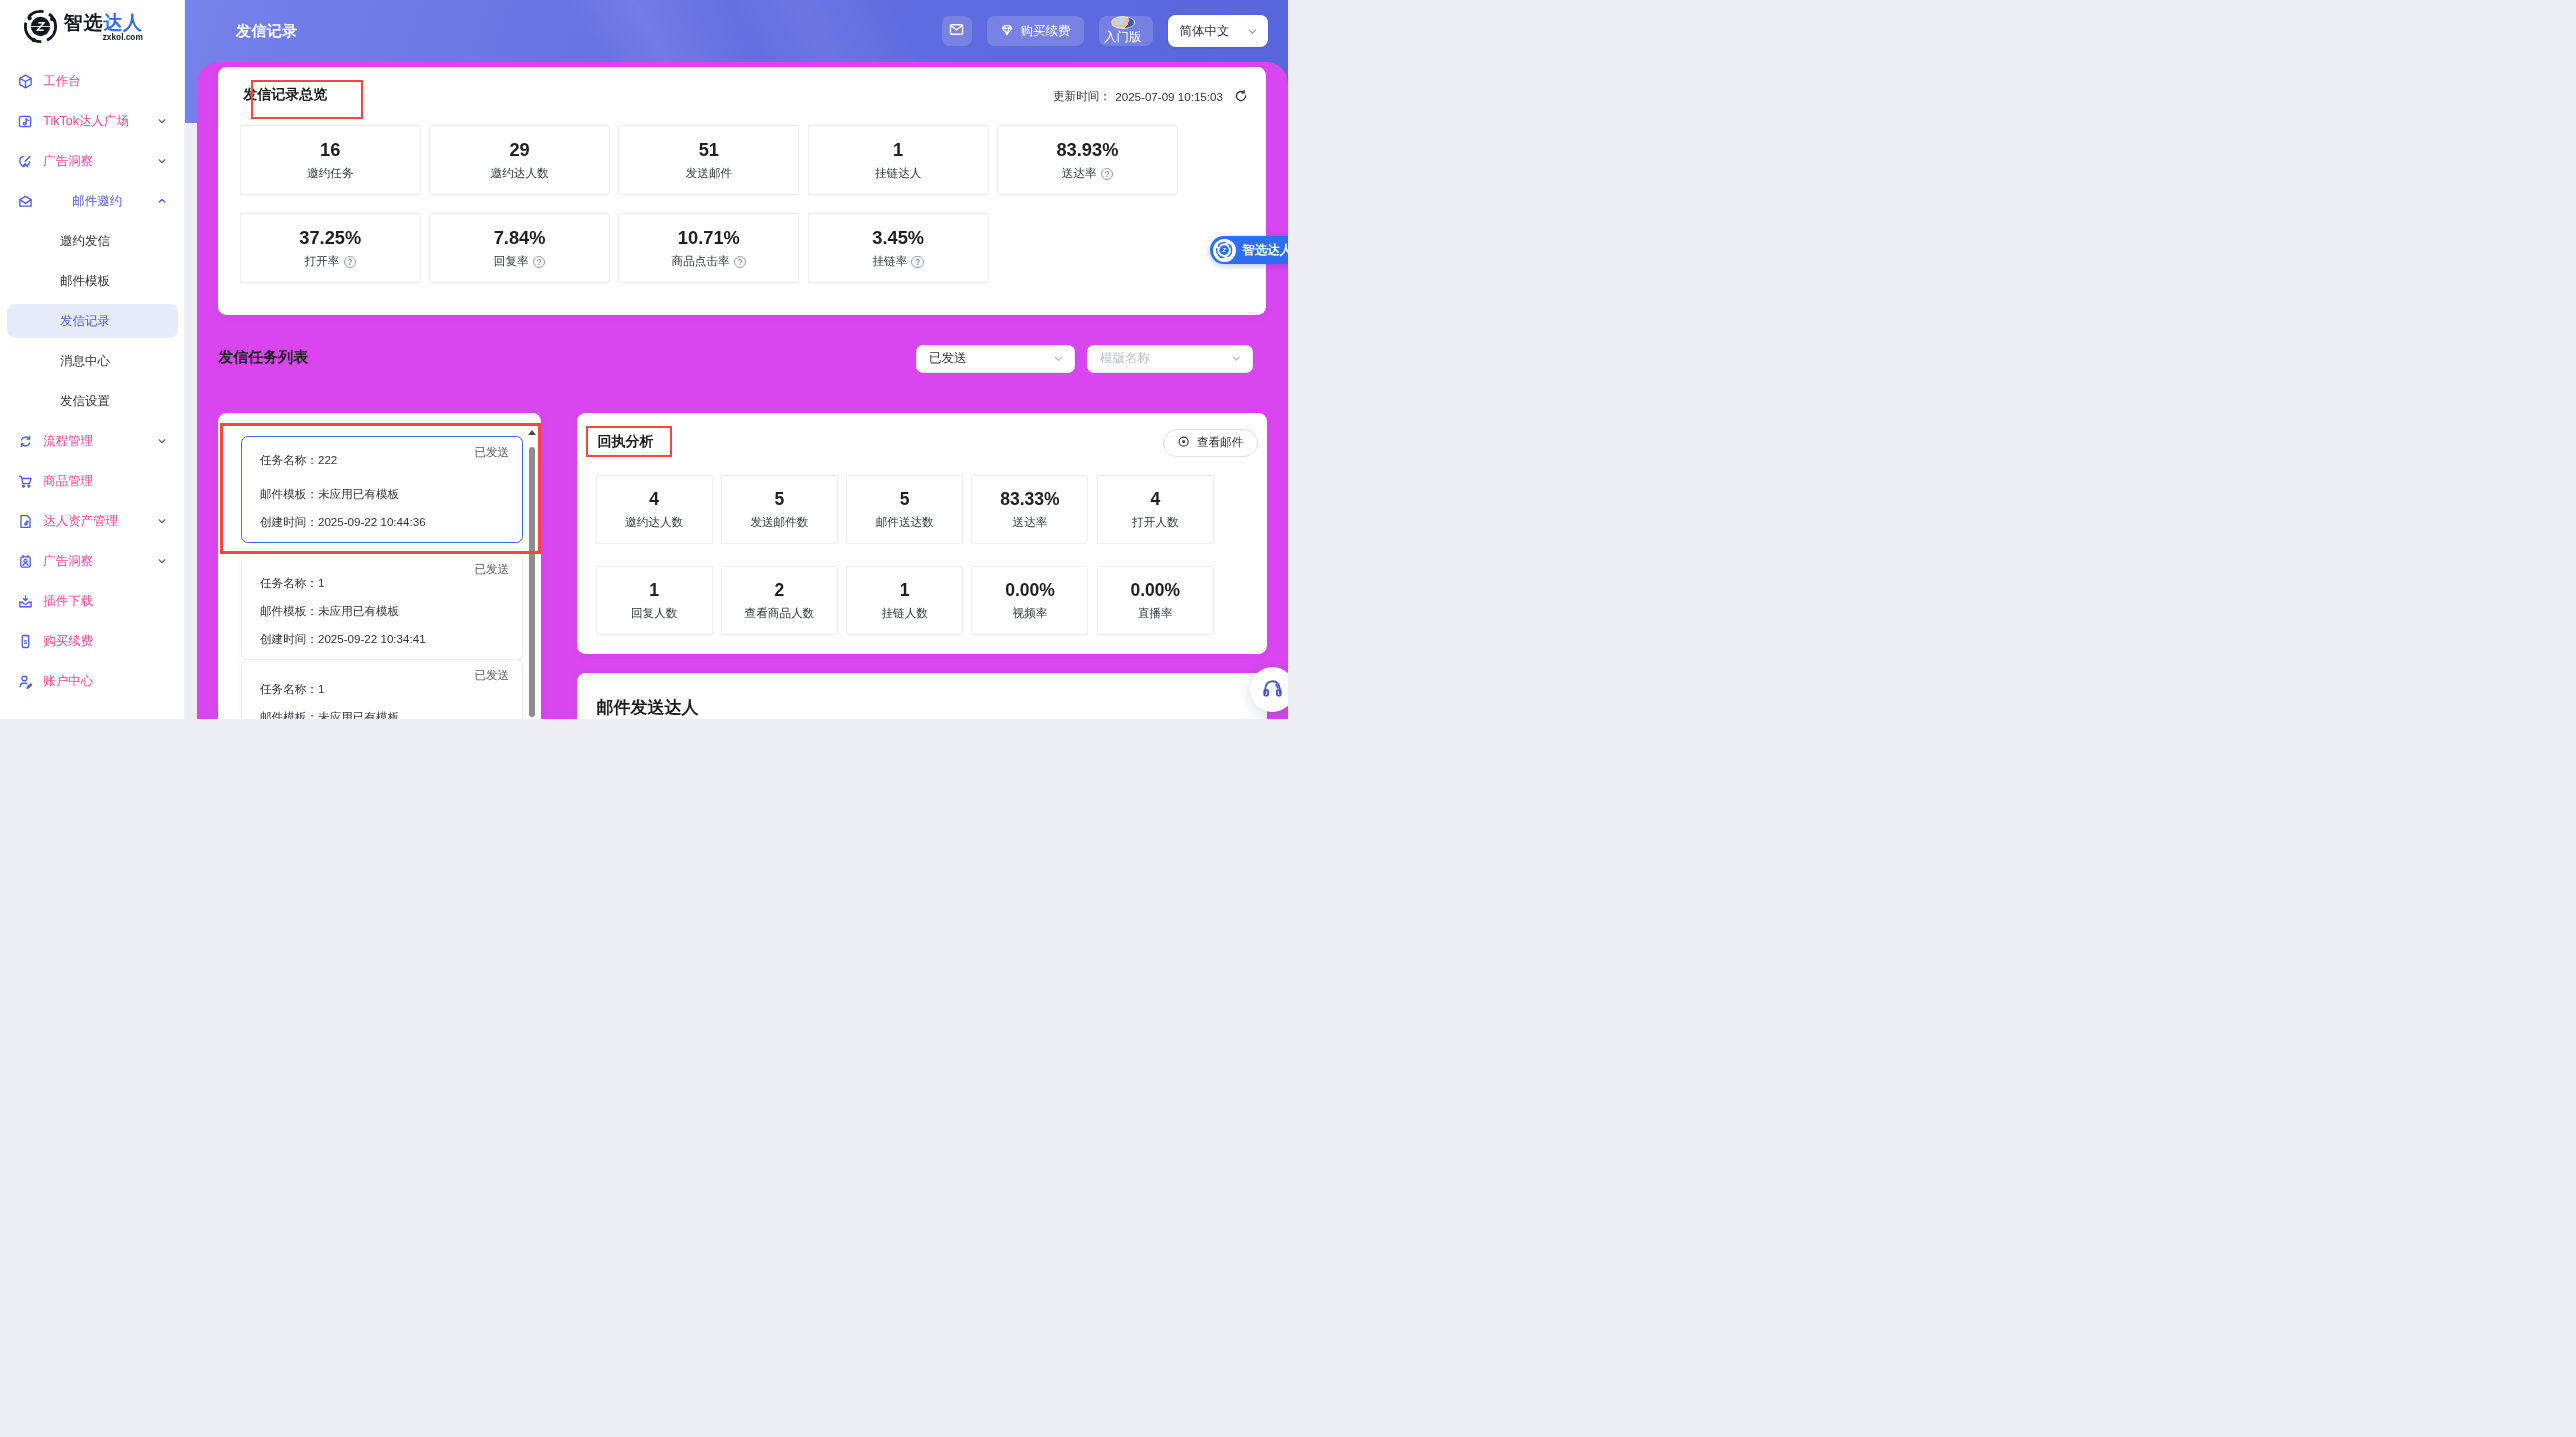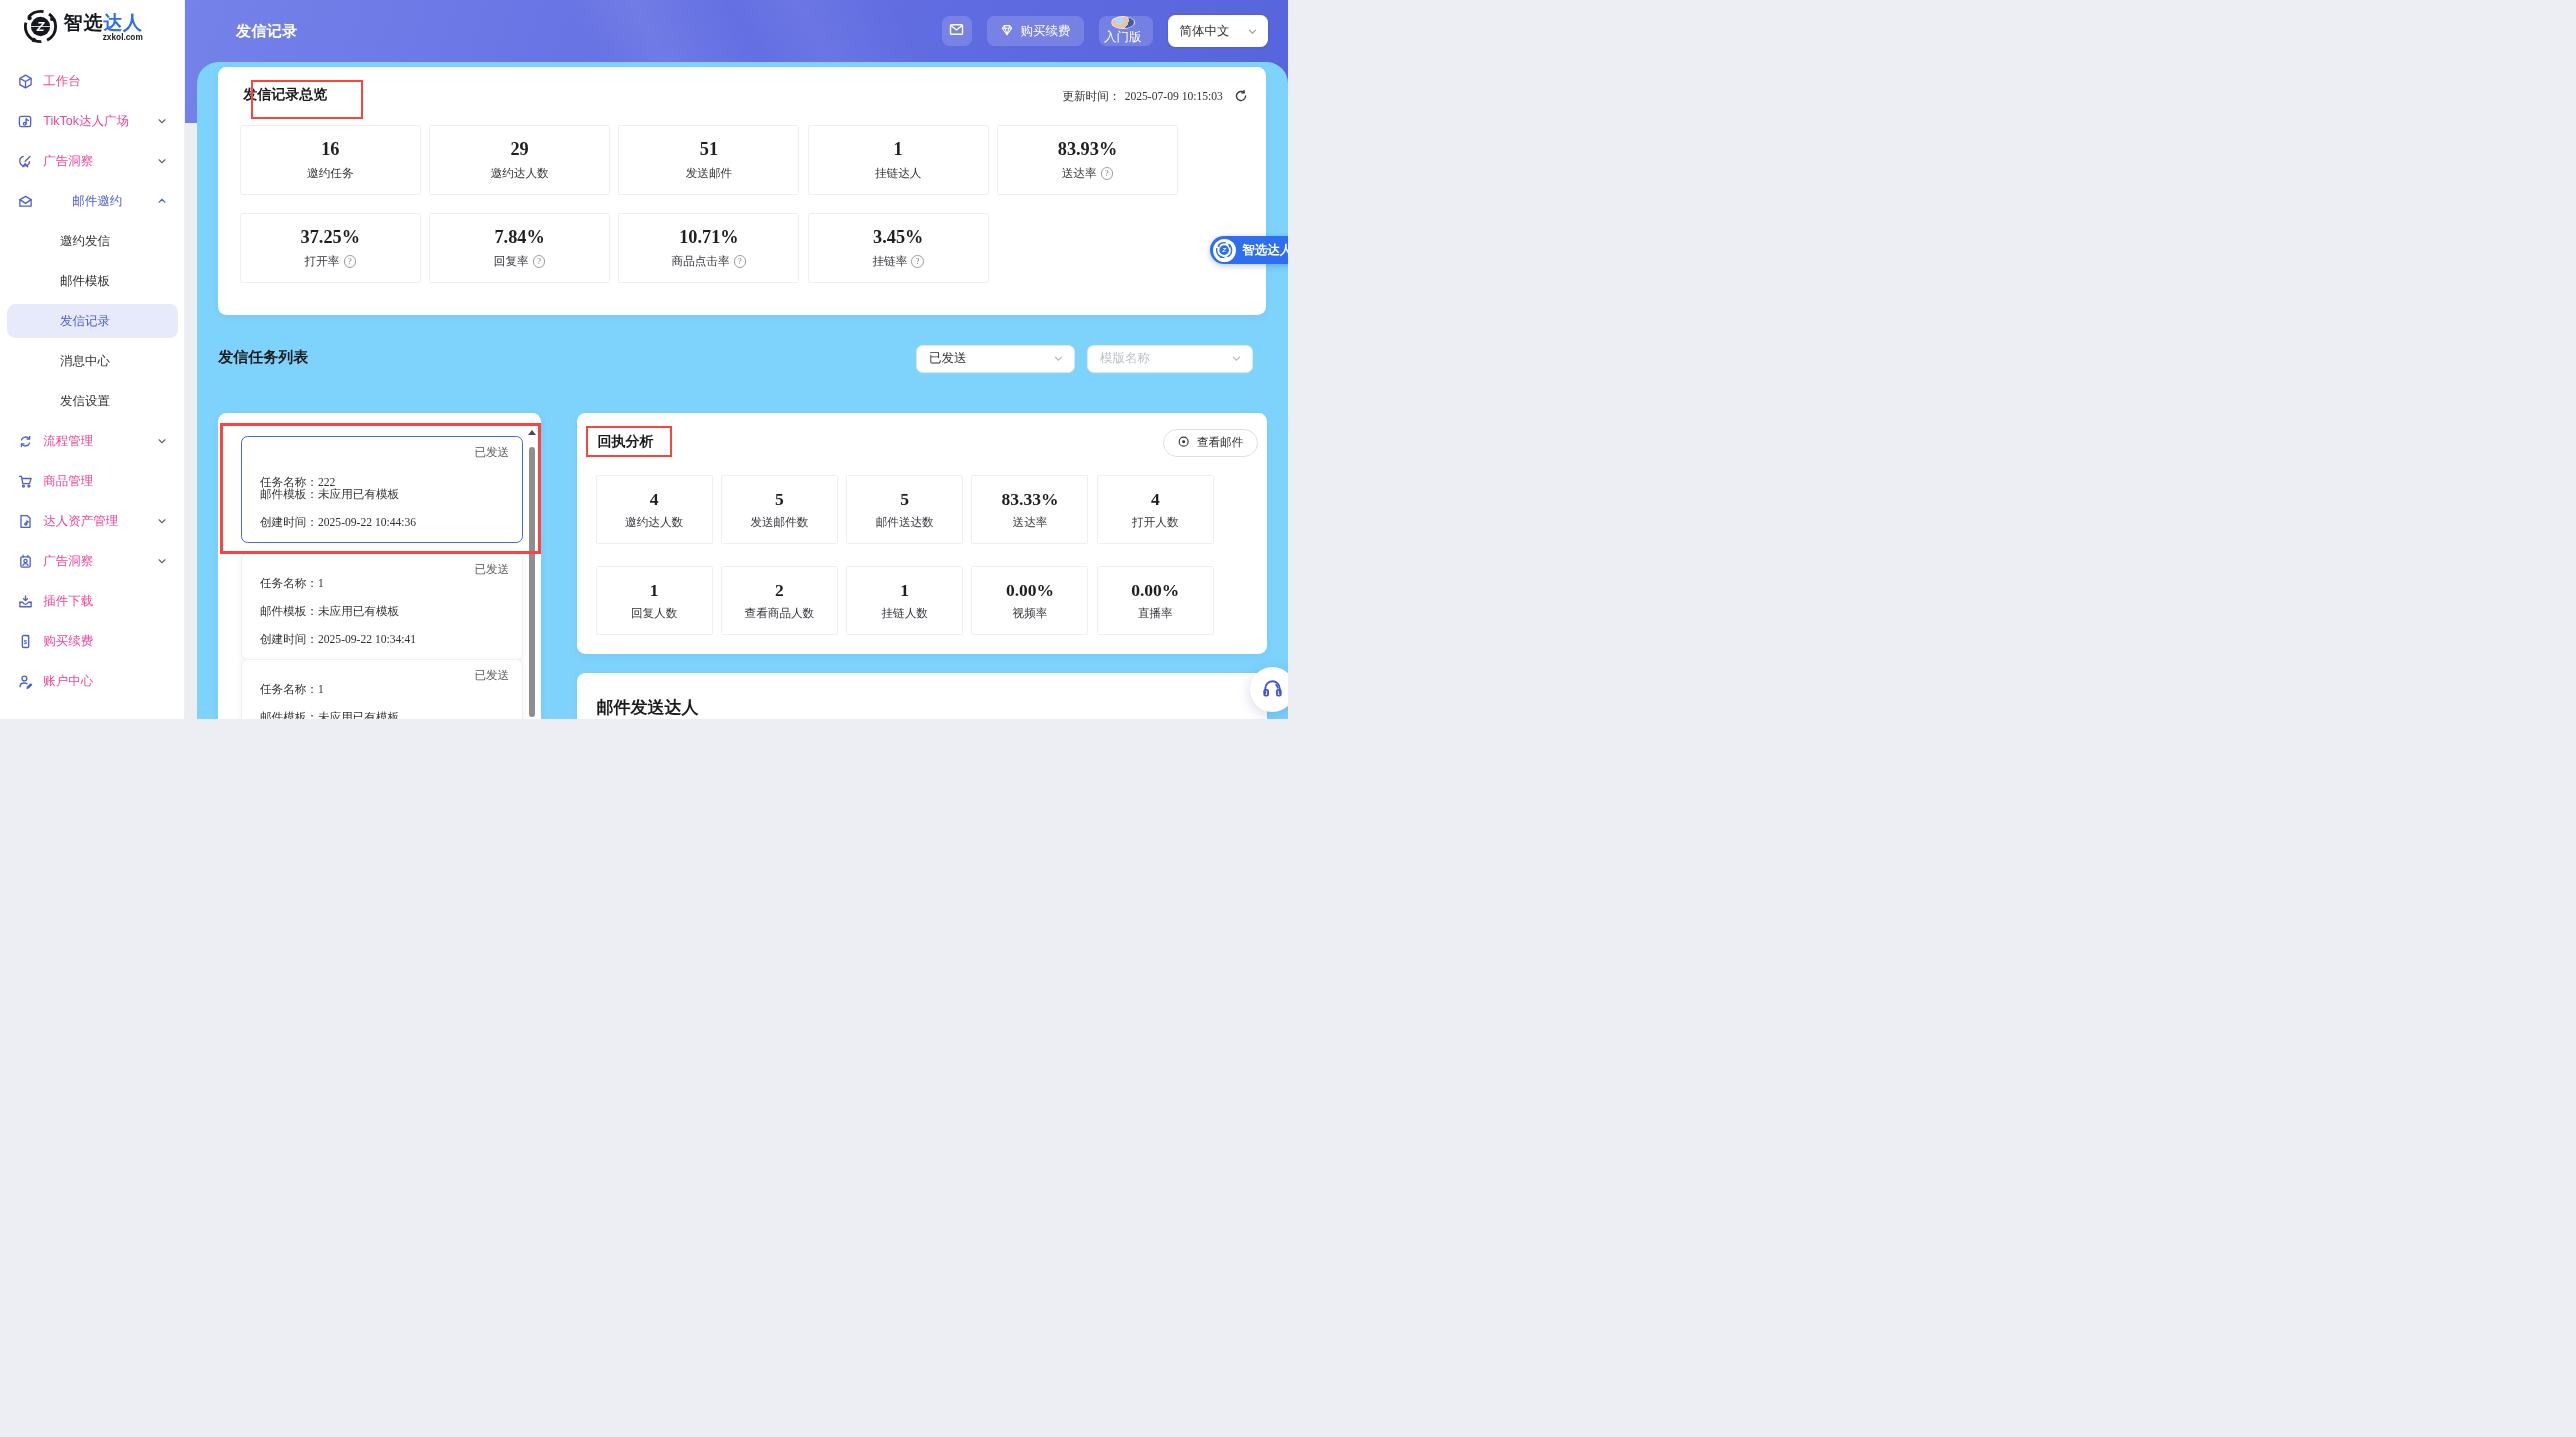--- a/index.html
+++ b/index.html
@@ -45,7 +45,7 @@
   .lang-select .chev { margin-left:auto; display:flex; }
 
   
-  .content { position:absolute; left:11.6px; right:0; top:62px; bottom:0; background:#7dd3fc; border-radius:21.6px 21.6px 0 0; z-index:2; overflow:hidden;font-family:Liberation Serif, serif; }
+  .content { position:absolute; left:11.6px; right:0; top:62px; bottom:0; background:#d946ef; border-radius:21.6px 21.6px 0 0; z-index:2; overflow:hidden; }
   .card { position:absolute; background:#fff; border-radius:8.3px; box-shadow:0 2.5px 8.3px rgba(34,48,110,.05); }
 
   

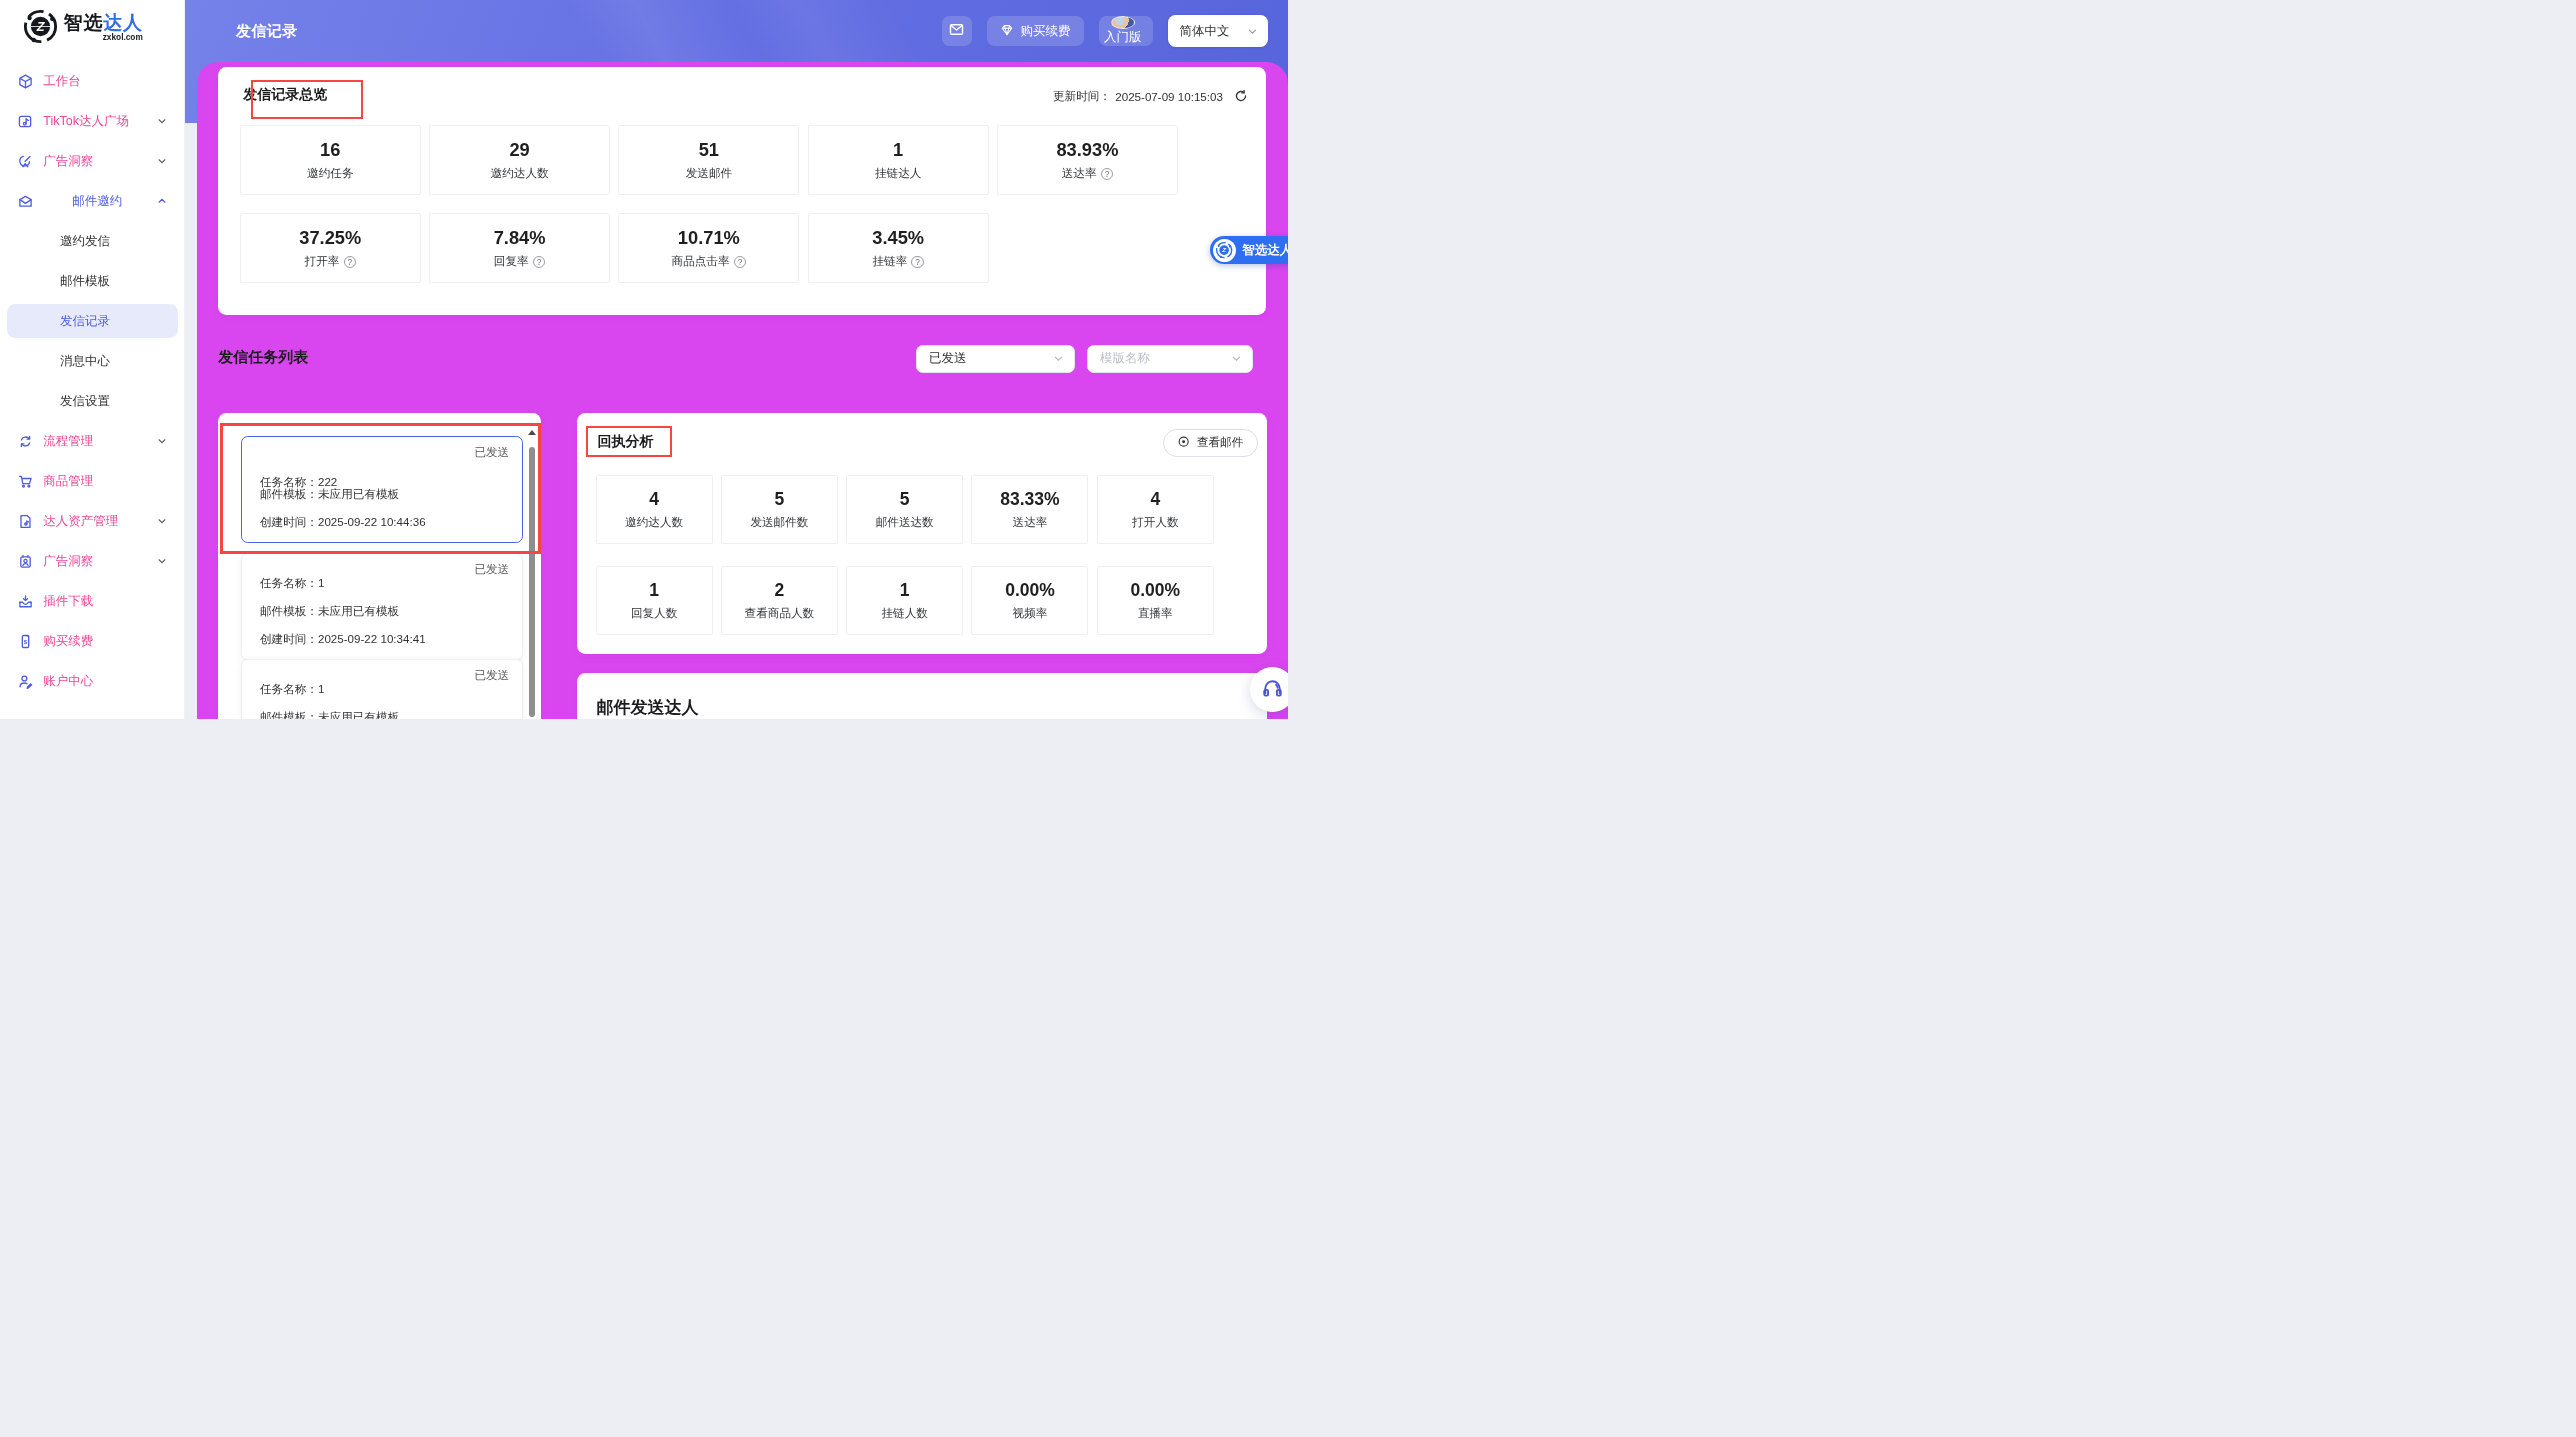--- a/index.html
+++ b/index.html
@@ -435,7 +435,7 @@
       <section class="card tasklist">
         <div class="task-card tc1">
           <span class="status">已发送</span>
-          <div class="trow" style="top:38px"><span>任务名称：</span><span>222</span></div>
+          <div class="trow" style="top:16px"><span>任务名称：</span><span>222</span></div>
           <div class="trow" style="top:50px"><span>邮件模板：</span><span>未应用已有模板</span></div>
           <div class="trow" style="top:78px"><span>创建时间：</span><span>2025-09-22 10:44:36</span></div>
         </div>

